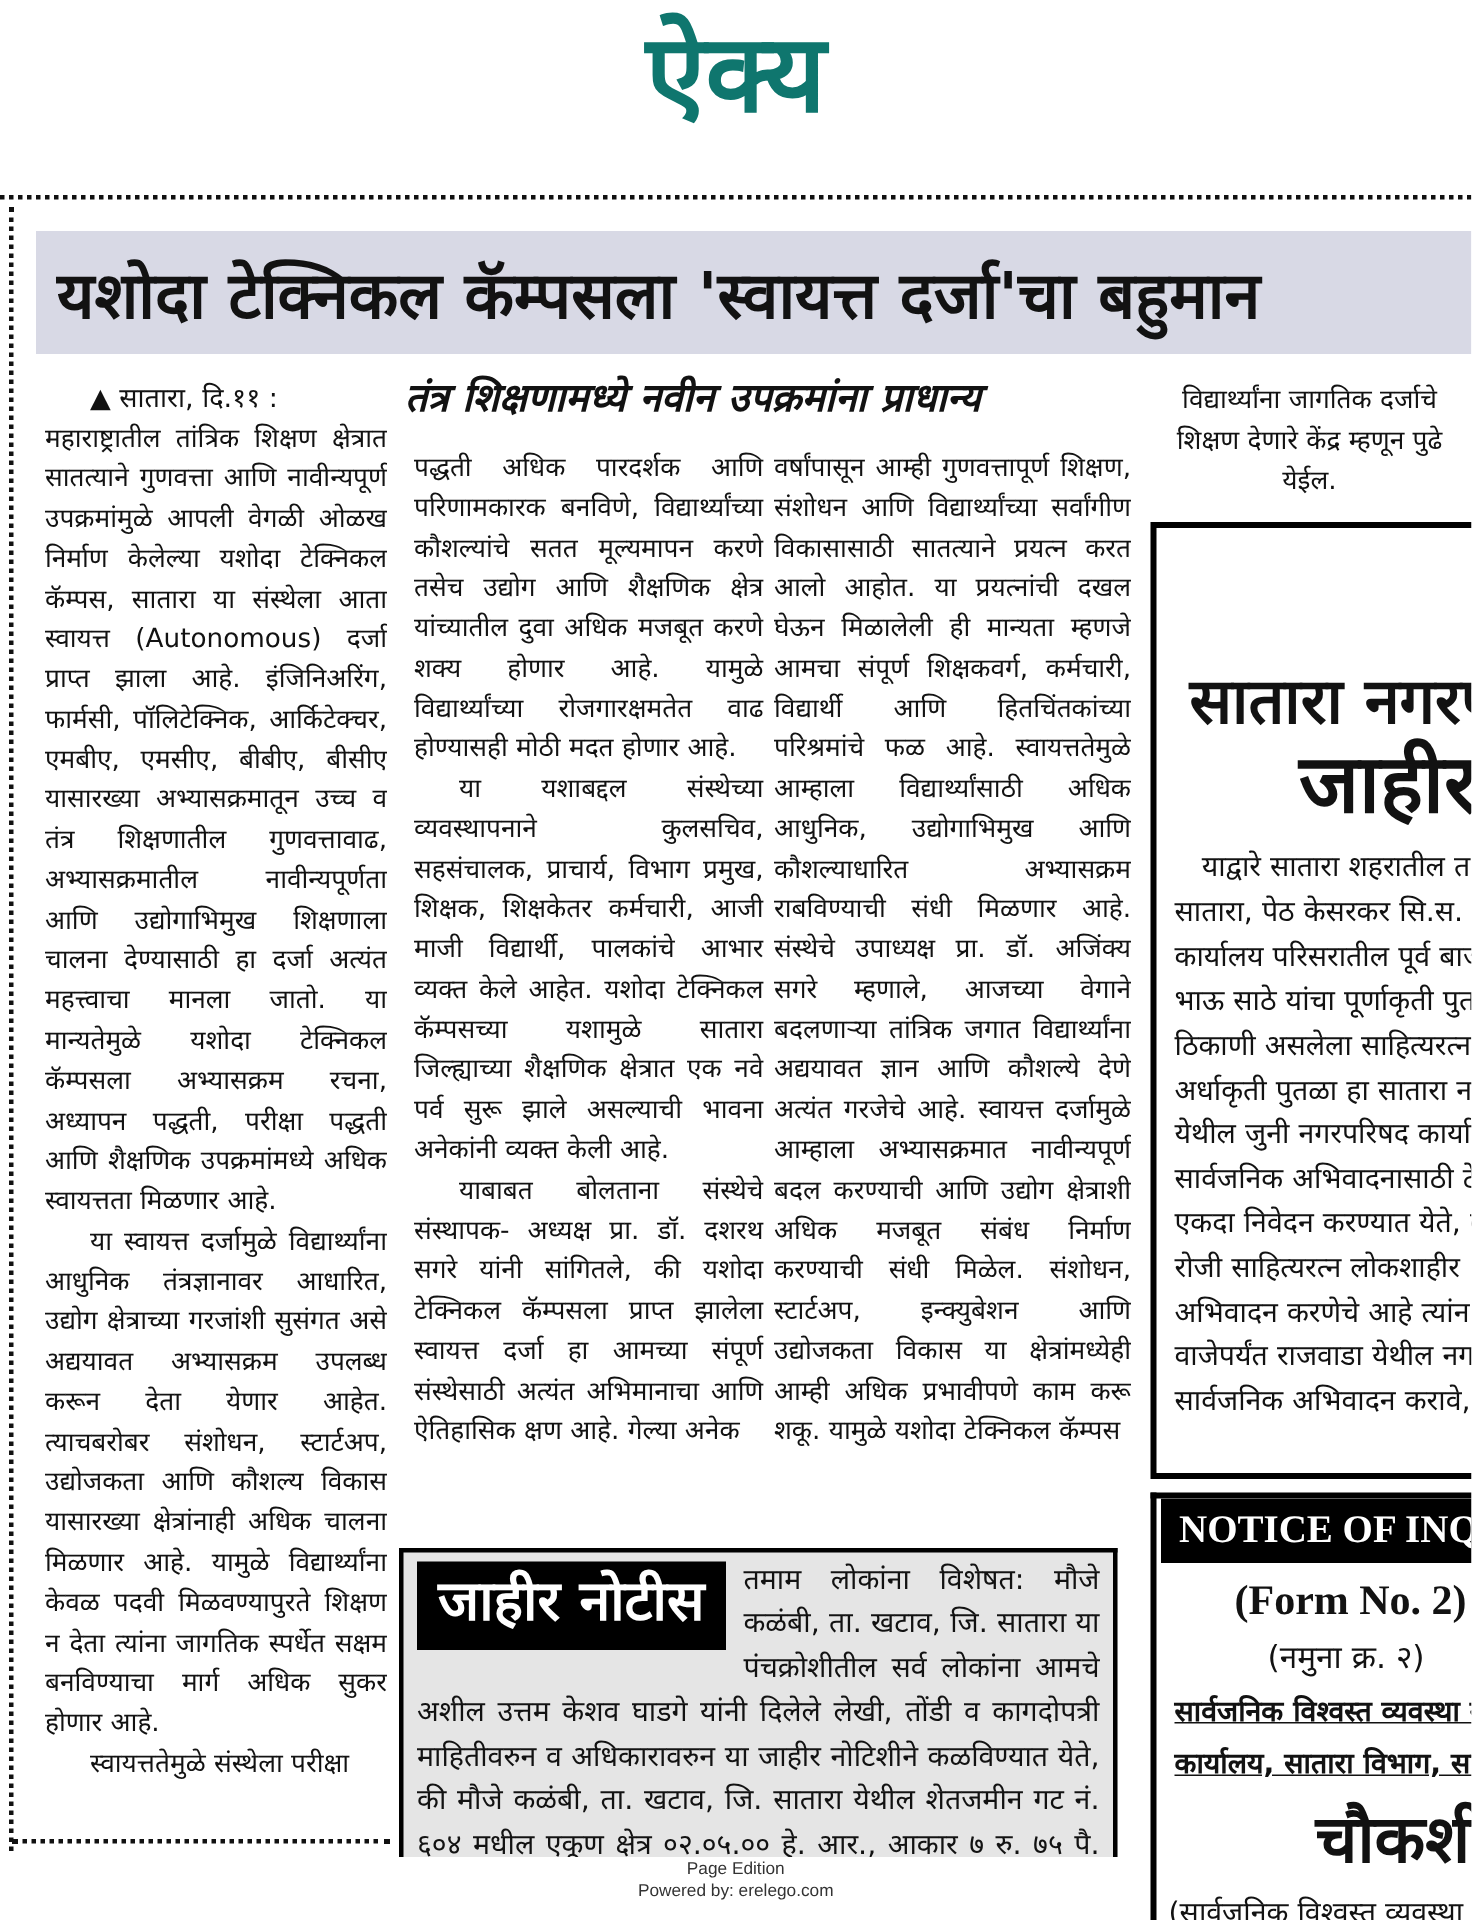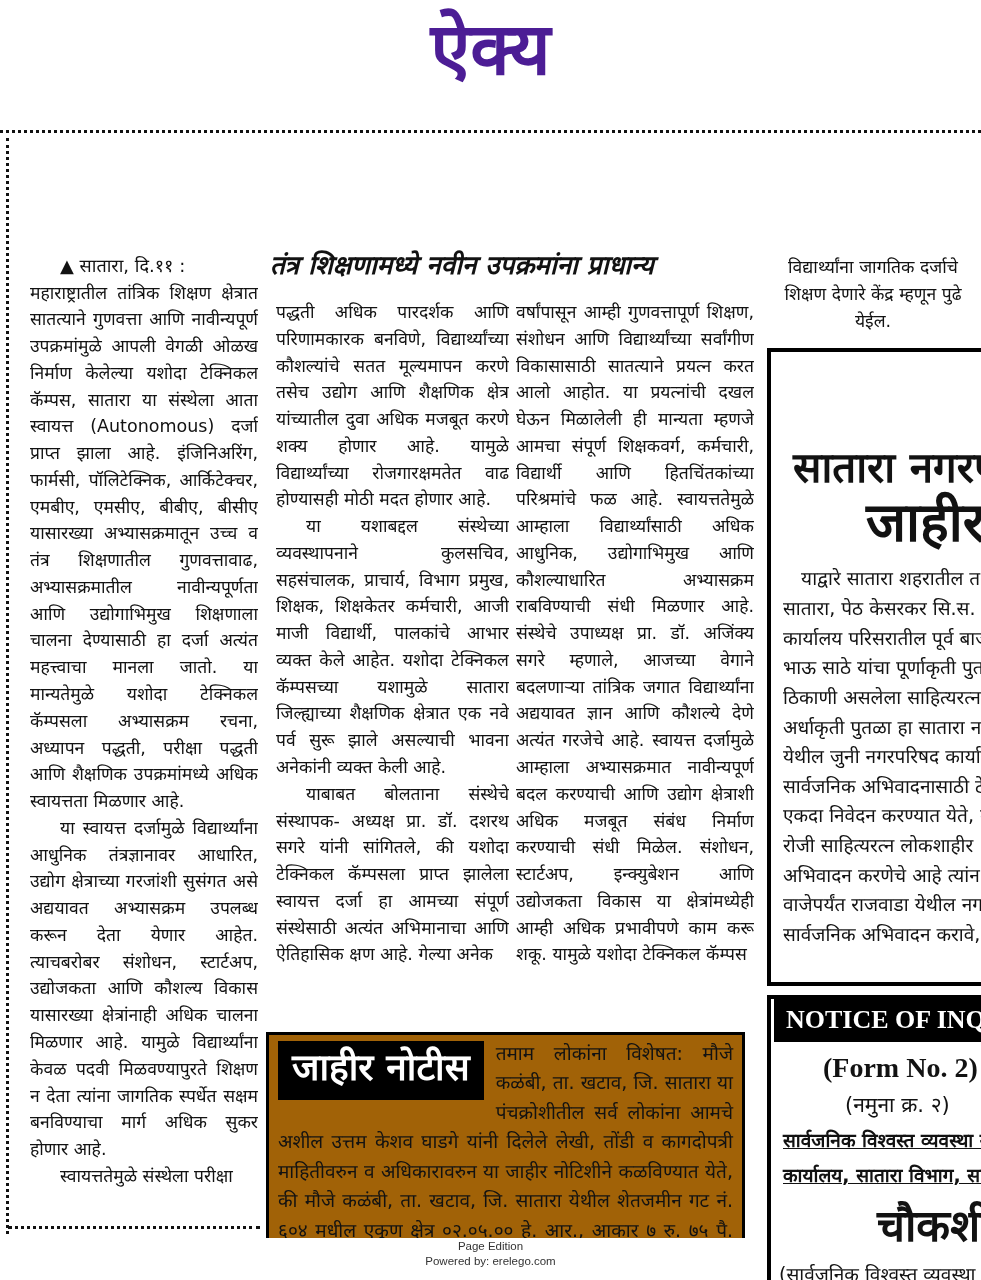--- a/index.html
+++ b/index.html
@@ -84,7 +84,7 @@
 
 <div class="page">
 
-  <div class="masthead" style="color: #4c1d95;">ऐक्य</div>
+  <div class="masthead" style="color: #0f766e;">ऐक्य</div>
 
   <div class="rule-top"></div>
   <div class="rule-left"></div>

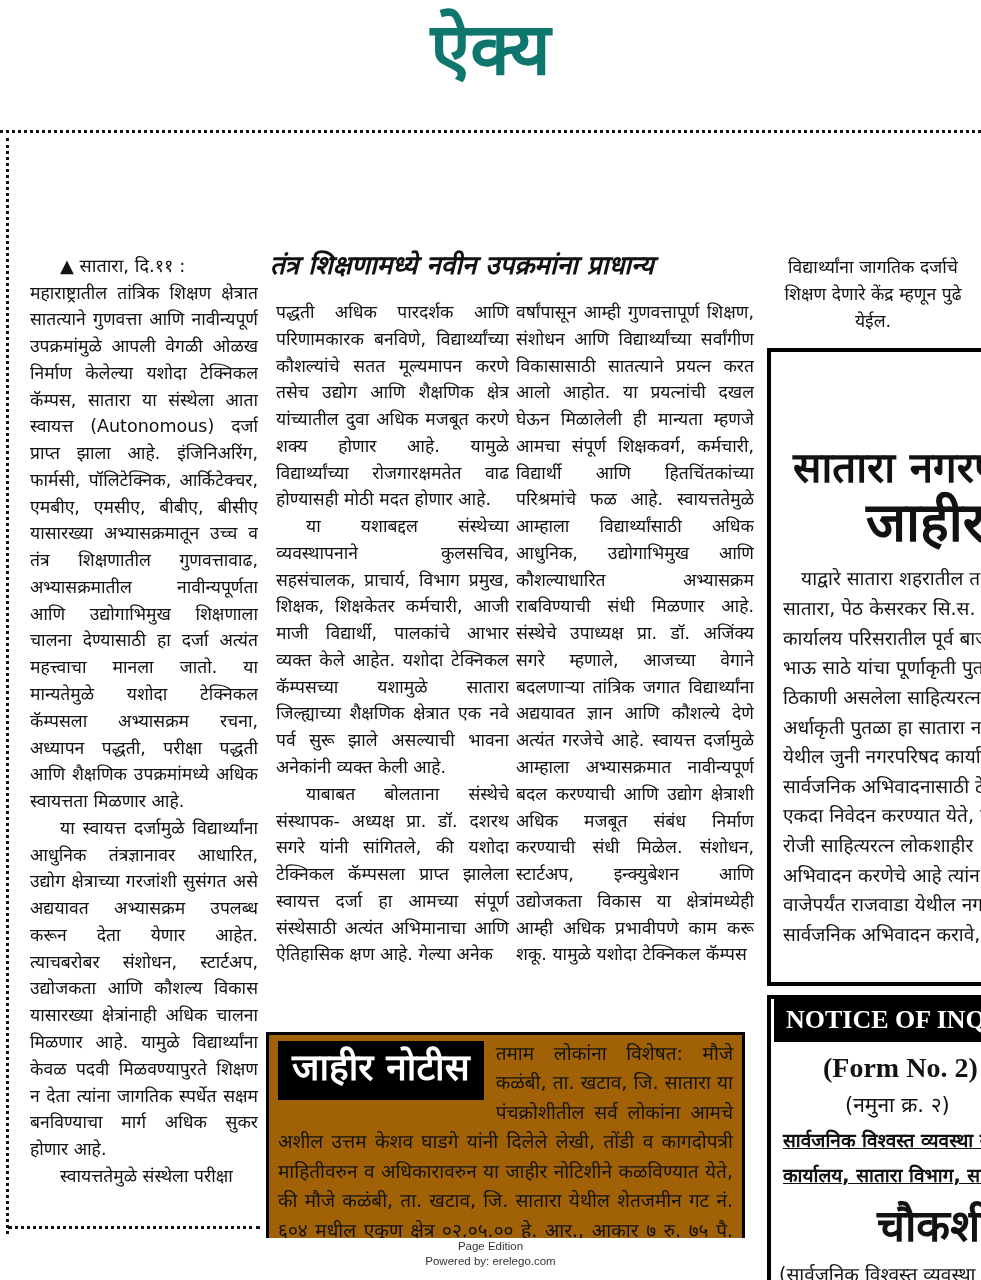--- a/index.html
+++ b/index.html
@@ -90,6 +90,9 @@
   <div class="rule-left"></div>
   <div class="rule-col1-bottom"></div>
 
+  <div class="headline-band" style="background-color: rgb(216, 217, 229);">
+    <div class="headline-text">यशोदा टेक्निकल कॅम्पसला 'स्वायत्त दर्जा'चा बहुमान</div>
+  </div>
 
   <div class="subheadline">तंत्र शिक्षणामध्ये नवीन उपक्रमांना प्राधान्य</div>
 

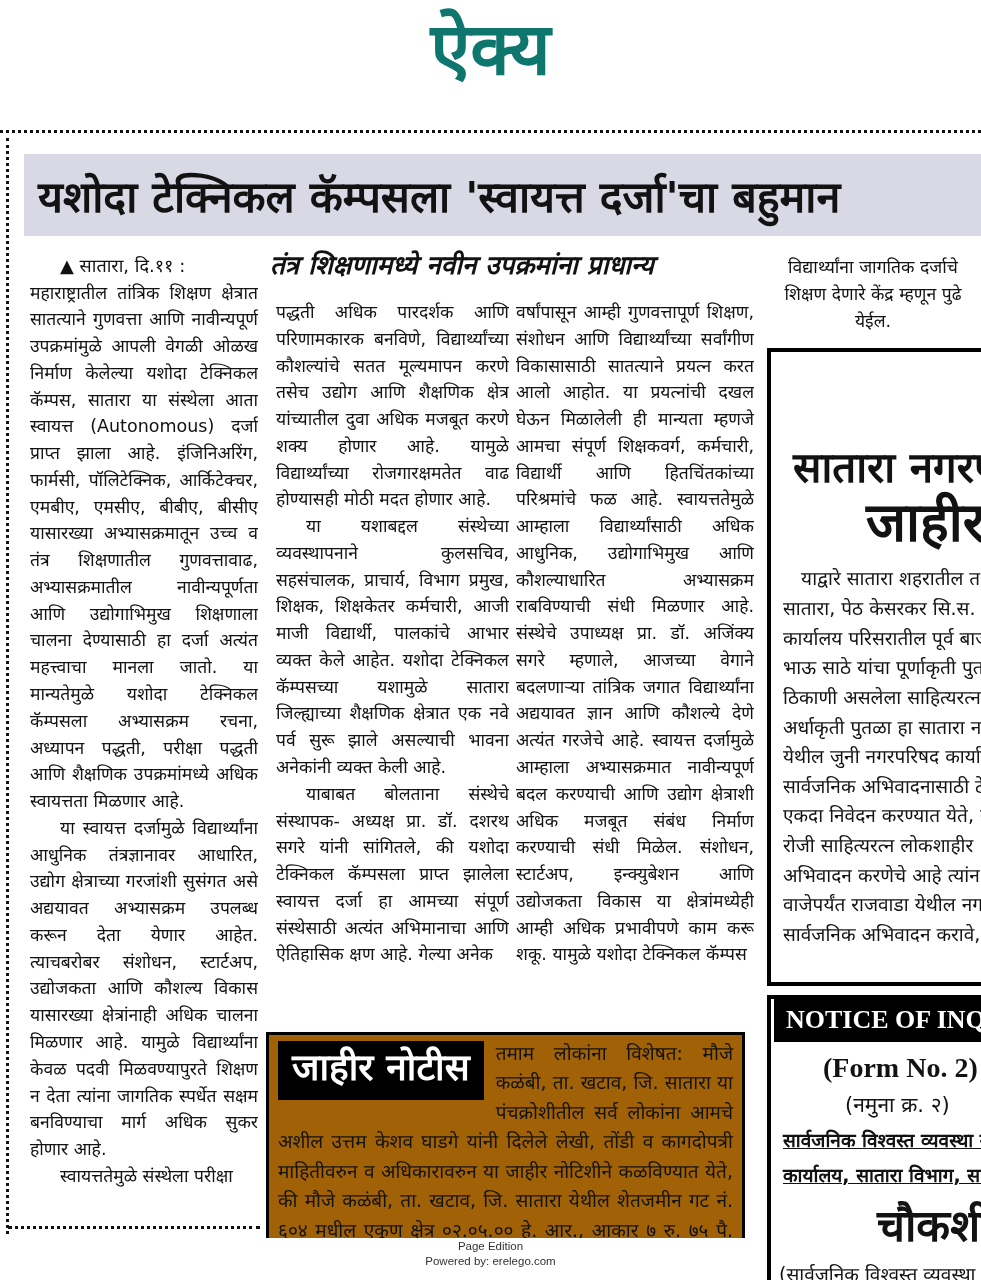--- a/index.html
+++ b/index.html
@@ -64,7 +64,7 @@
   .pn-box {
     position:absolute; top:1032px; left:266px; width:479px; height:206px;
     border:3px solid #000; border-bottom:none; box-sizing:border-box;
-    overflow:hidden; padding:4px 9px; background:#a16207;
+    overflow:hidden; padding:4px 9px; background:#e5e5e5;
   }
   .pn-title {
     float:left; background:#000; color:#fff; font-size:37px; font-weight:bold;

